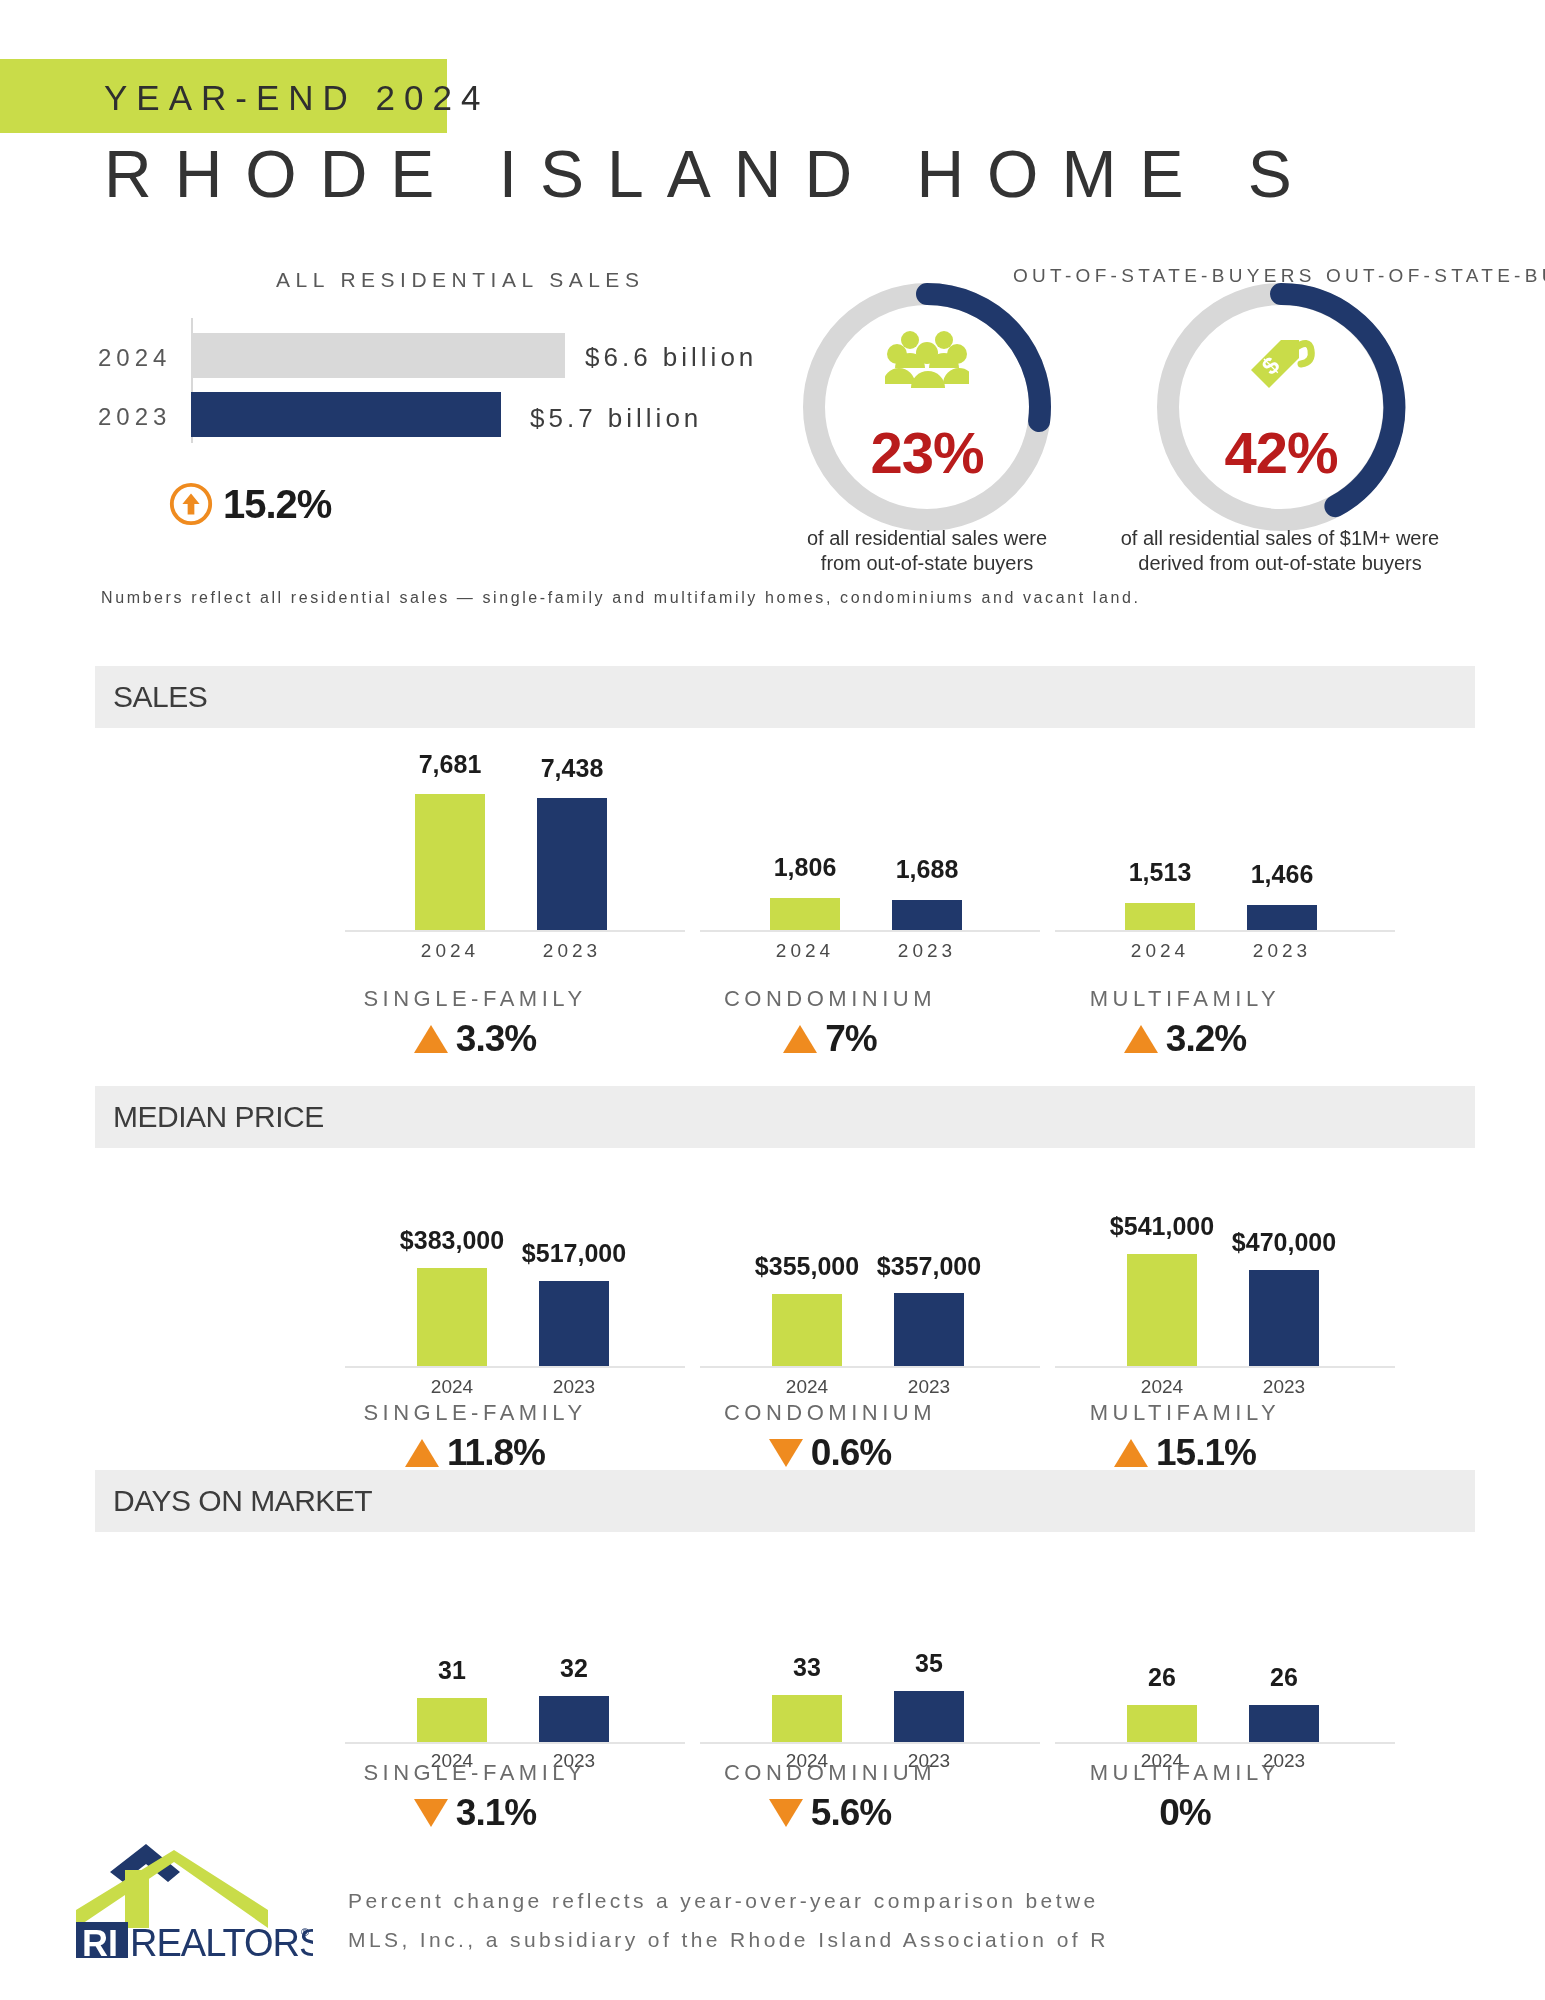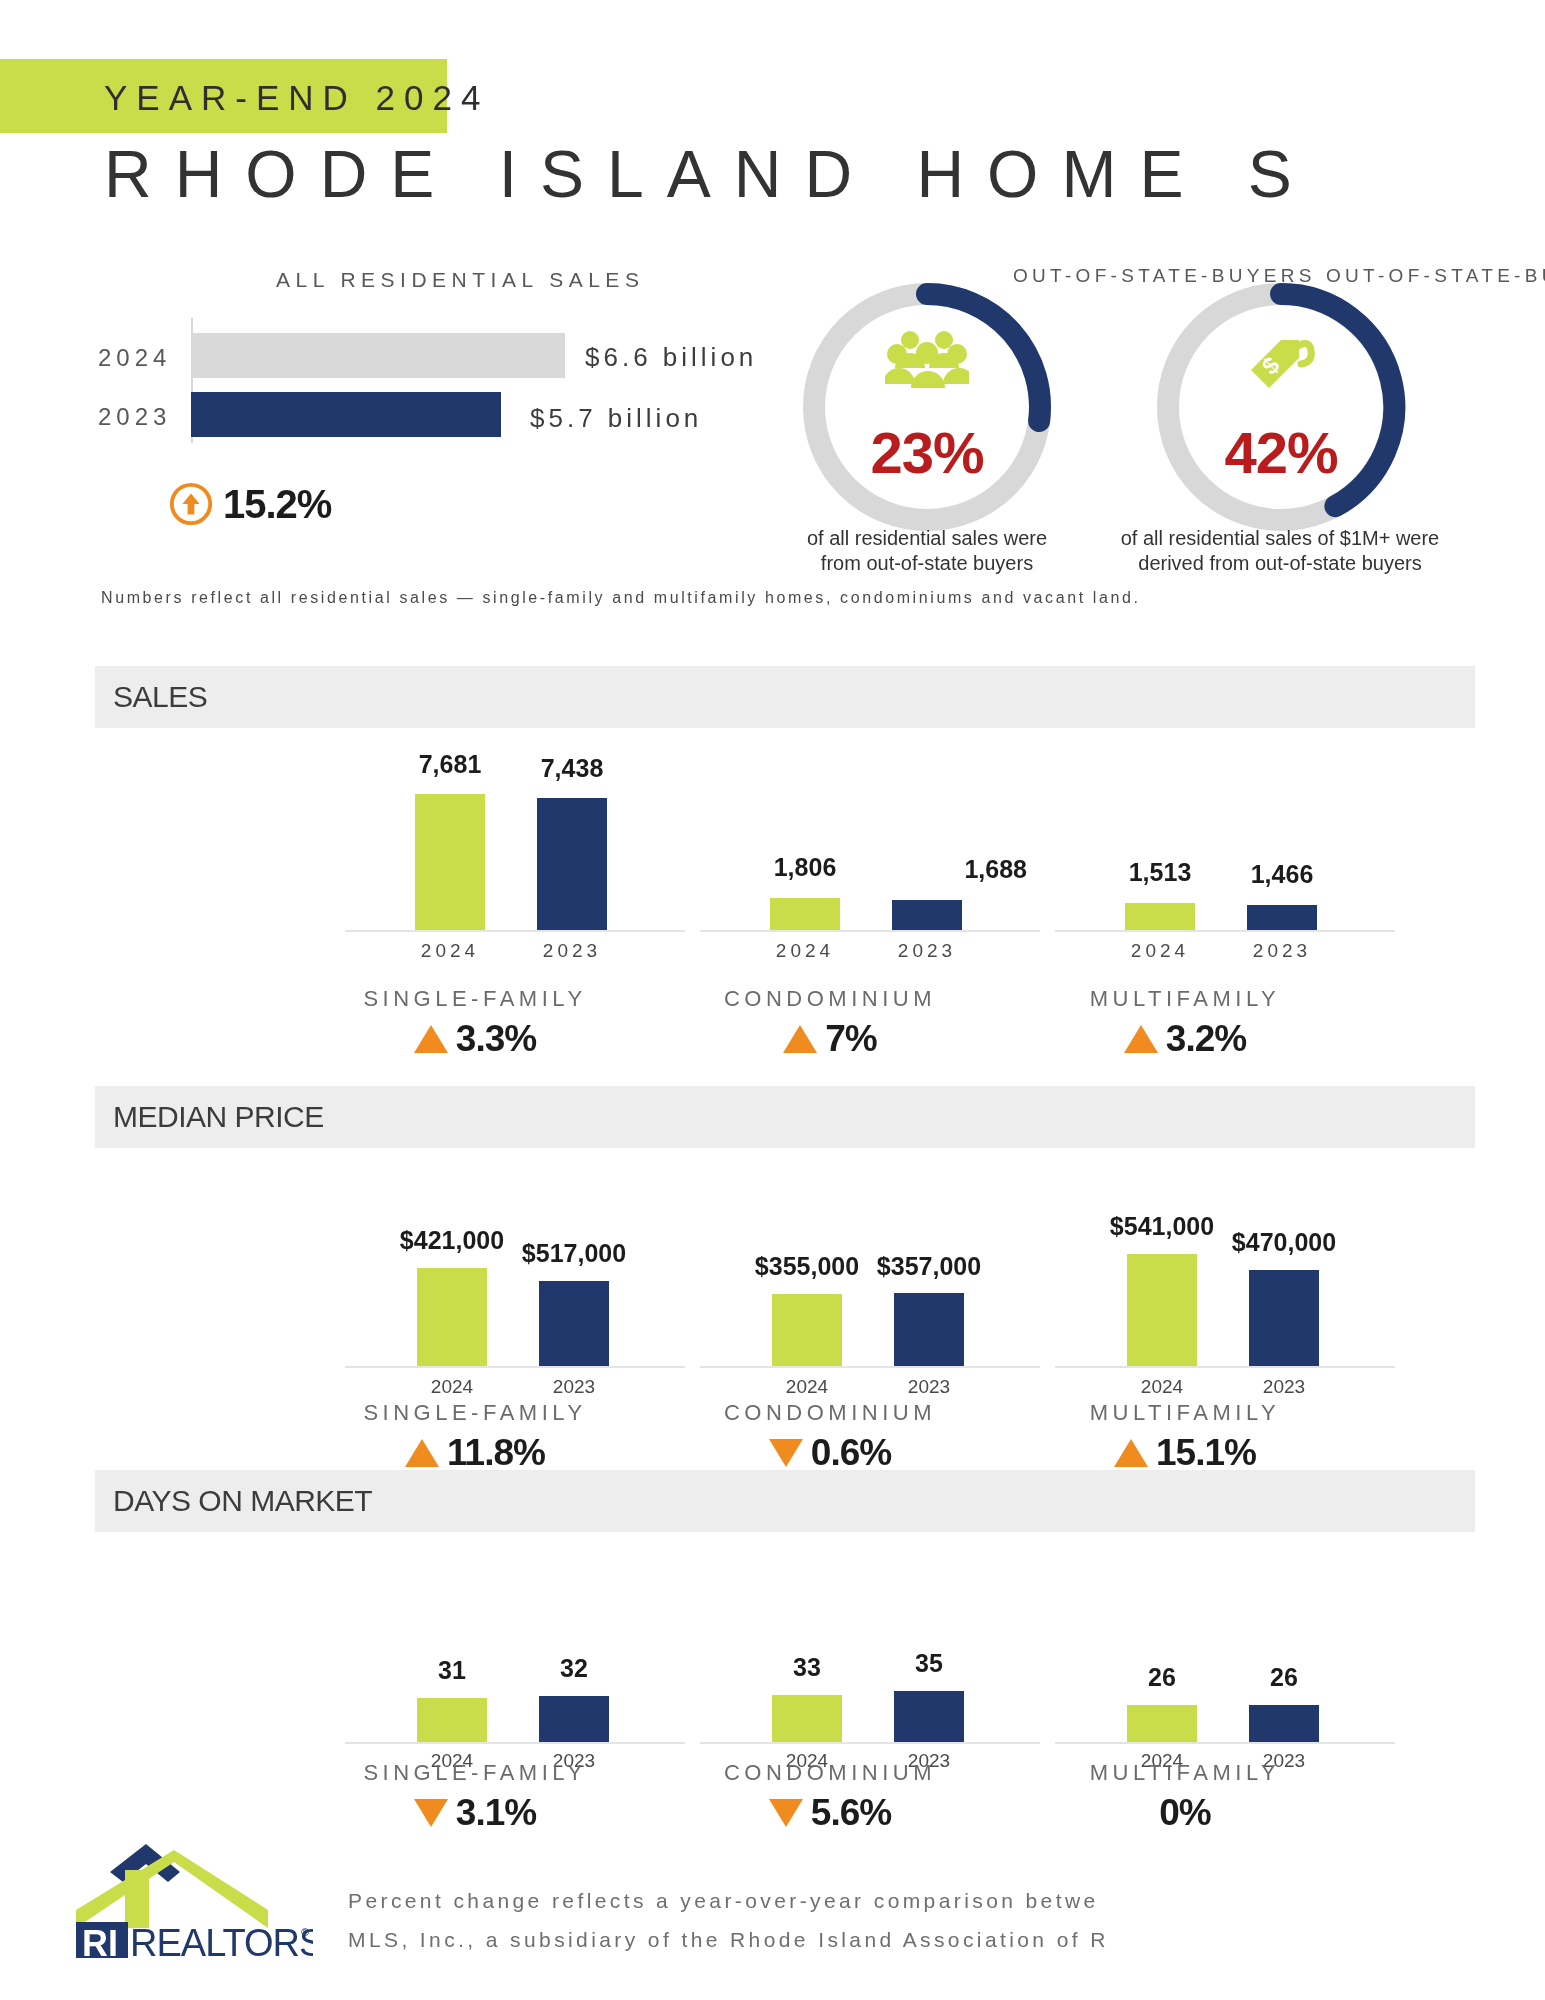--- a/index.html
+++ b/index.html
@@ -254,7 +254,7 @@
         <div class="bar green" style="left:150px; top:170px; height:32px;"></div>
         <div class="bar navy" style="left:272px; top:172px; height:30px;"></div>
         <div class="bar-value" style="left:85px; top:125px;">1,806</div>
-        <div class="bar-value" style="left:207px; top:127px;text-align:right;">1,688</div>
+        <div class="bar-value" style="left:207px; top:127px;">1,688</div>
         <div class="yr-label spaced" style="left:115px; top:212px;">2024</div>
         <div class="yr-label spaced" style="left:237px; top:212px;">2023</div>
       </div>

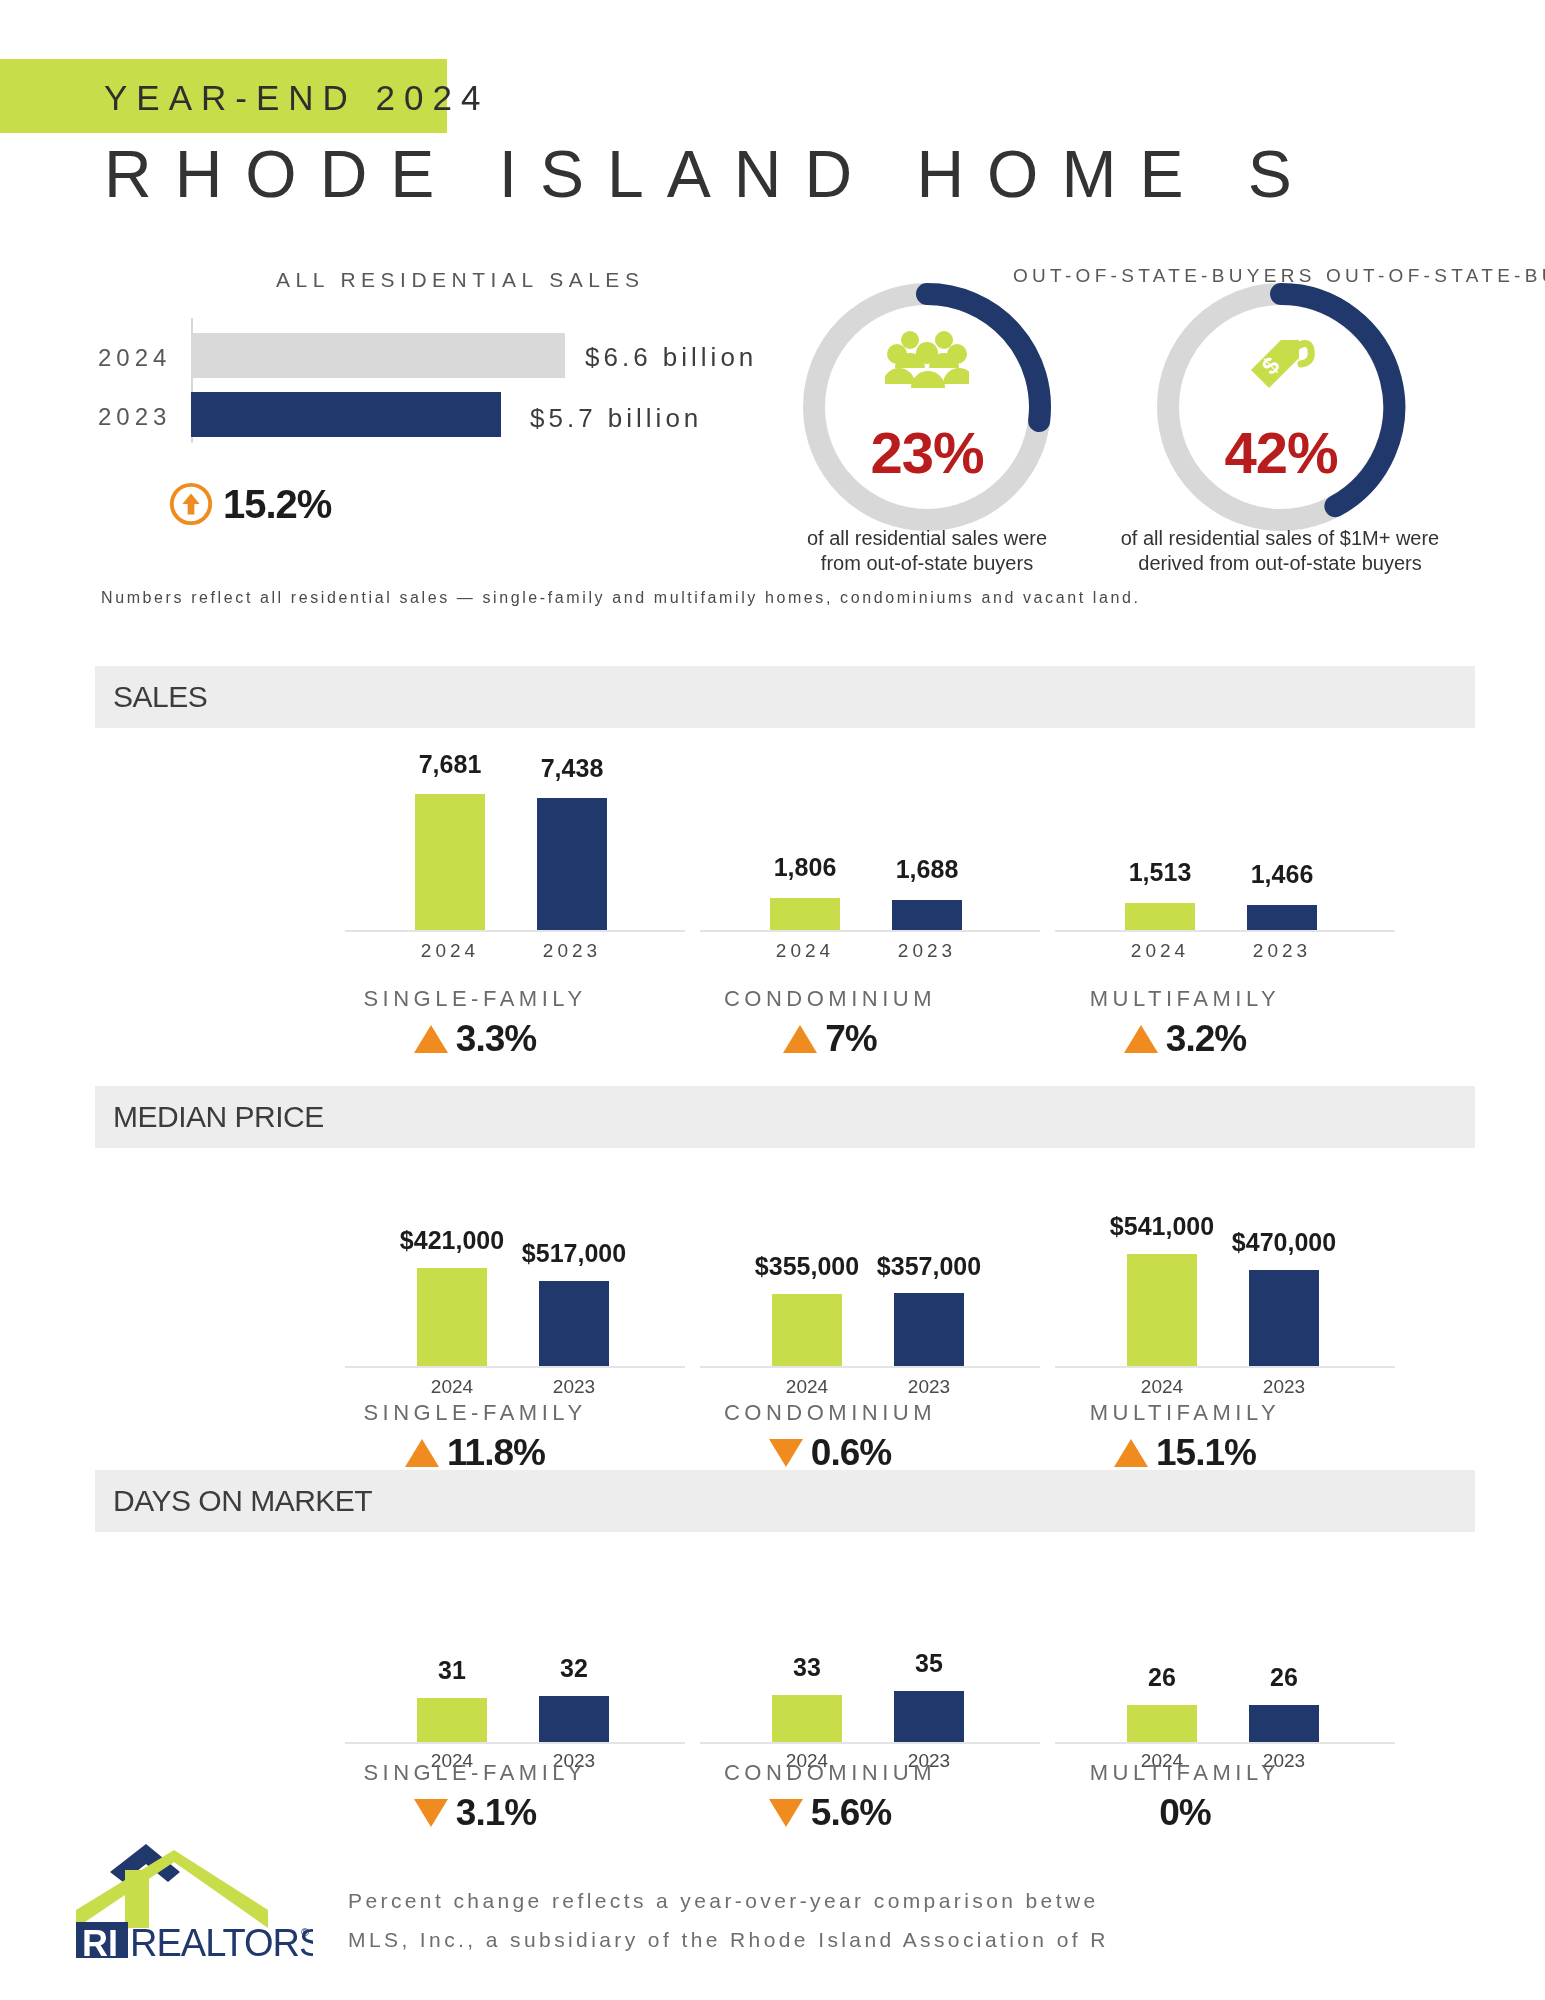--- a/index.html
+++ b/index.html
@@ -300,7 +300,7 @@
         <div class="baseline" style="top:218px;"></div>
         <div class="bar green" style="left:152px; top:120px; height:98px;"></div>
         <div class="bar navy" style="left:274px; top:133px; height:85px;"></div>
-        <div class="bar-value" style="left:87px; top:78px;">$421,000</div>
+        <div class="bar-value" style="left:87px; top:78px;">$383,000</div>
         <div class="bar-value" style="left:209px; top:91px;">$517,000</div>
         <div class="yr-label" style="left:117px; top:228px;">2024</div>
         <div class="yr-label" style="left:239px; top:228px;">2023</div>

